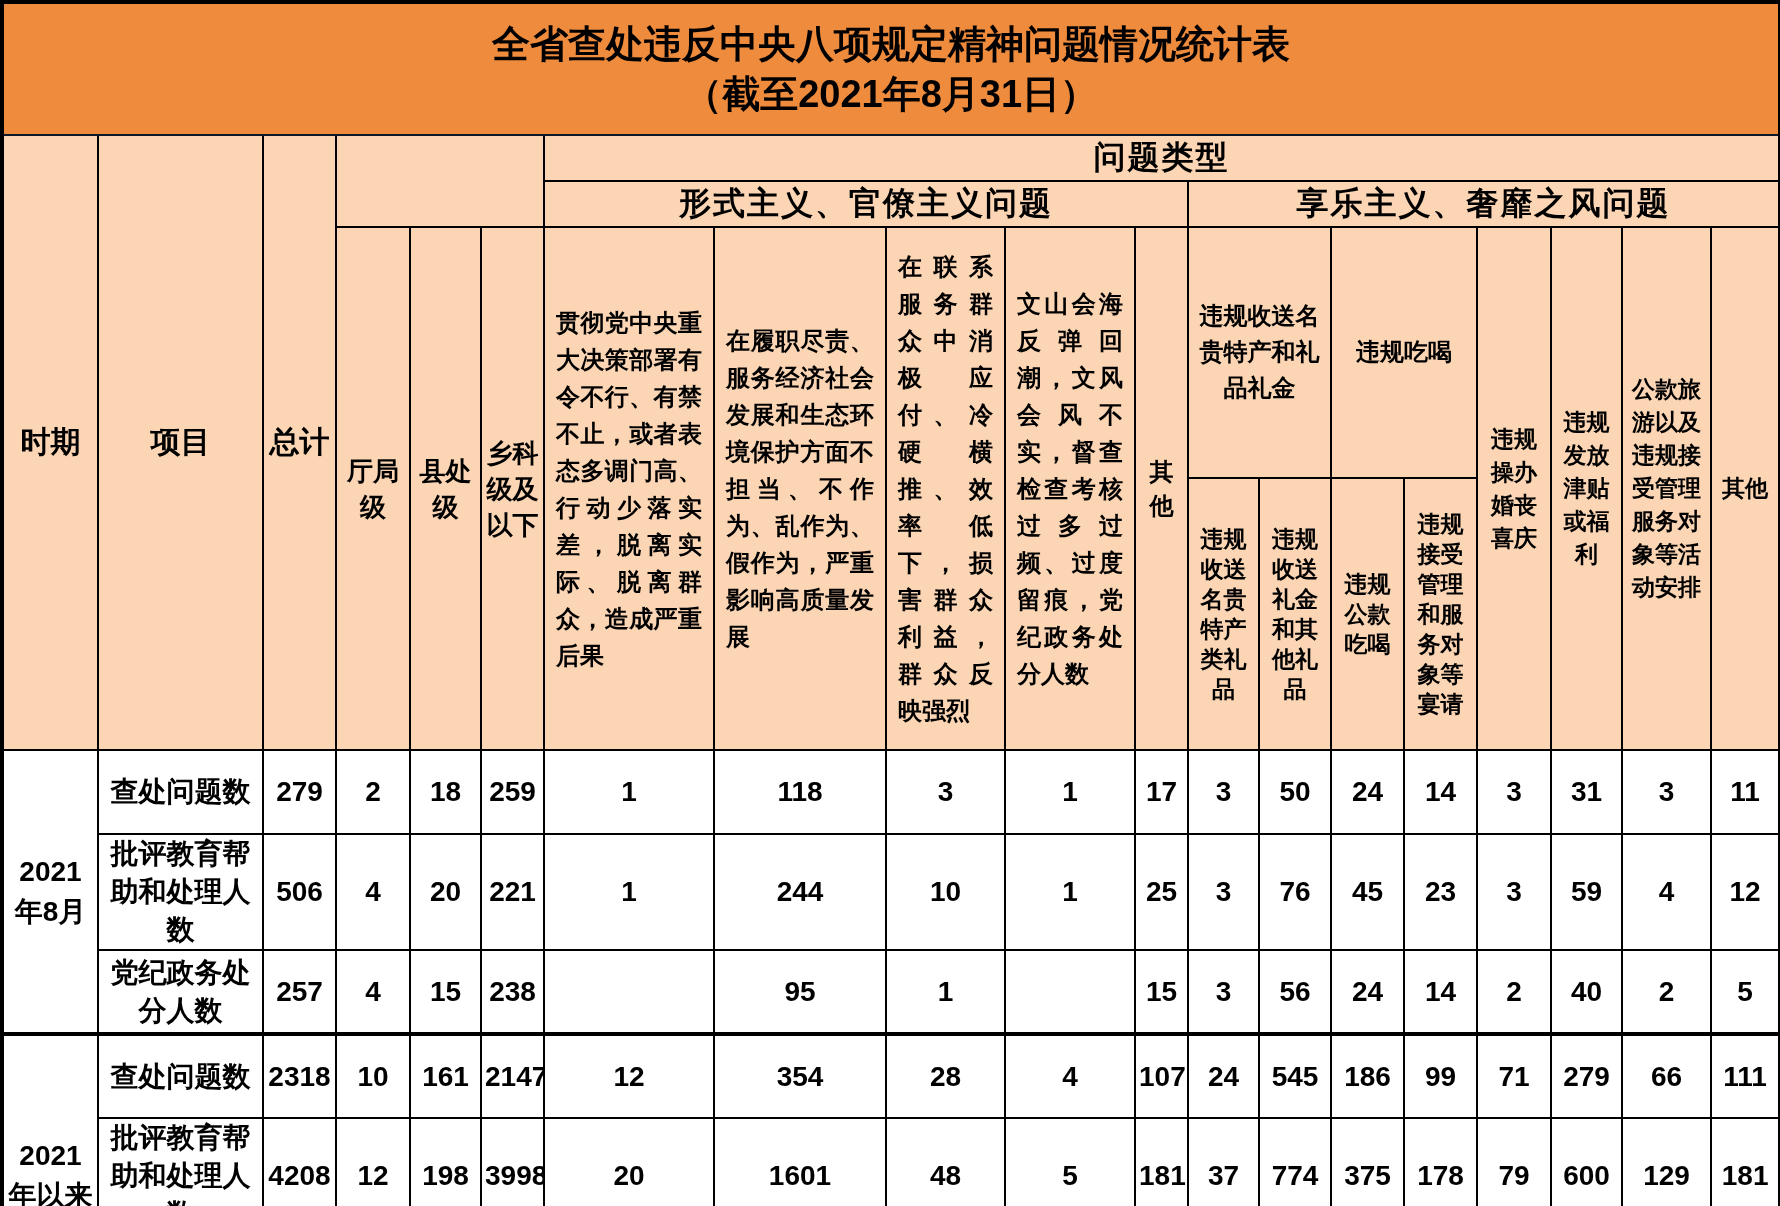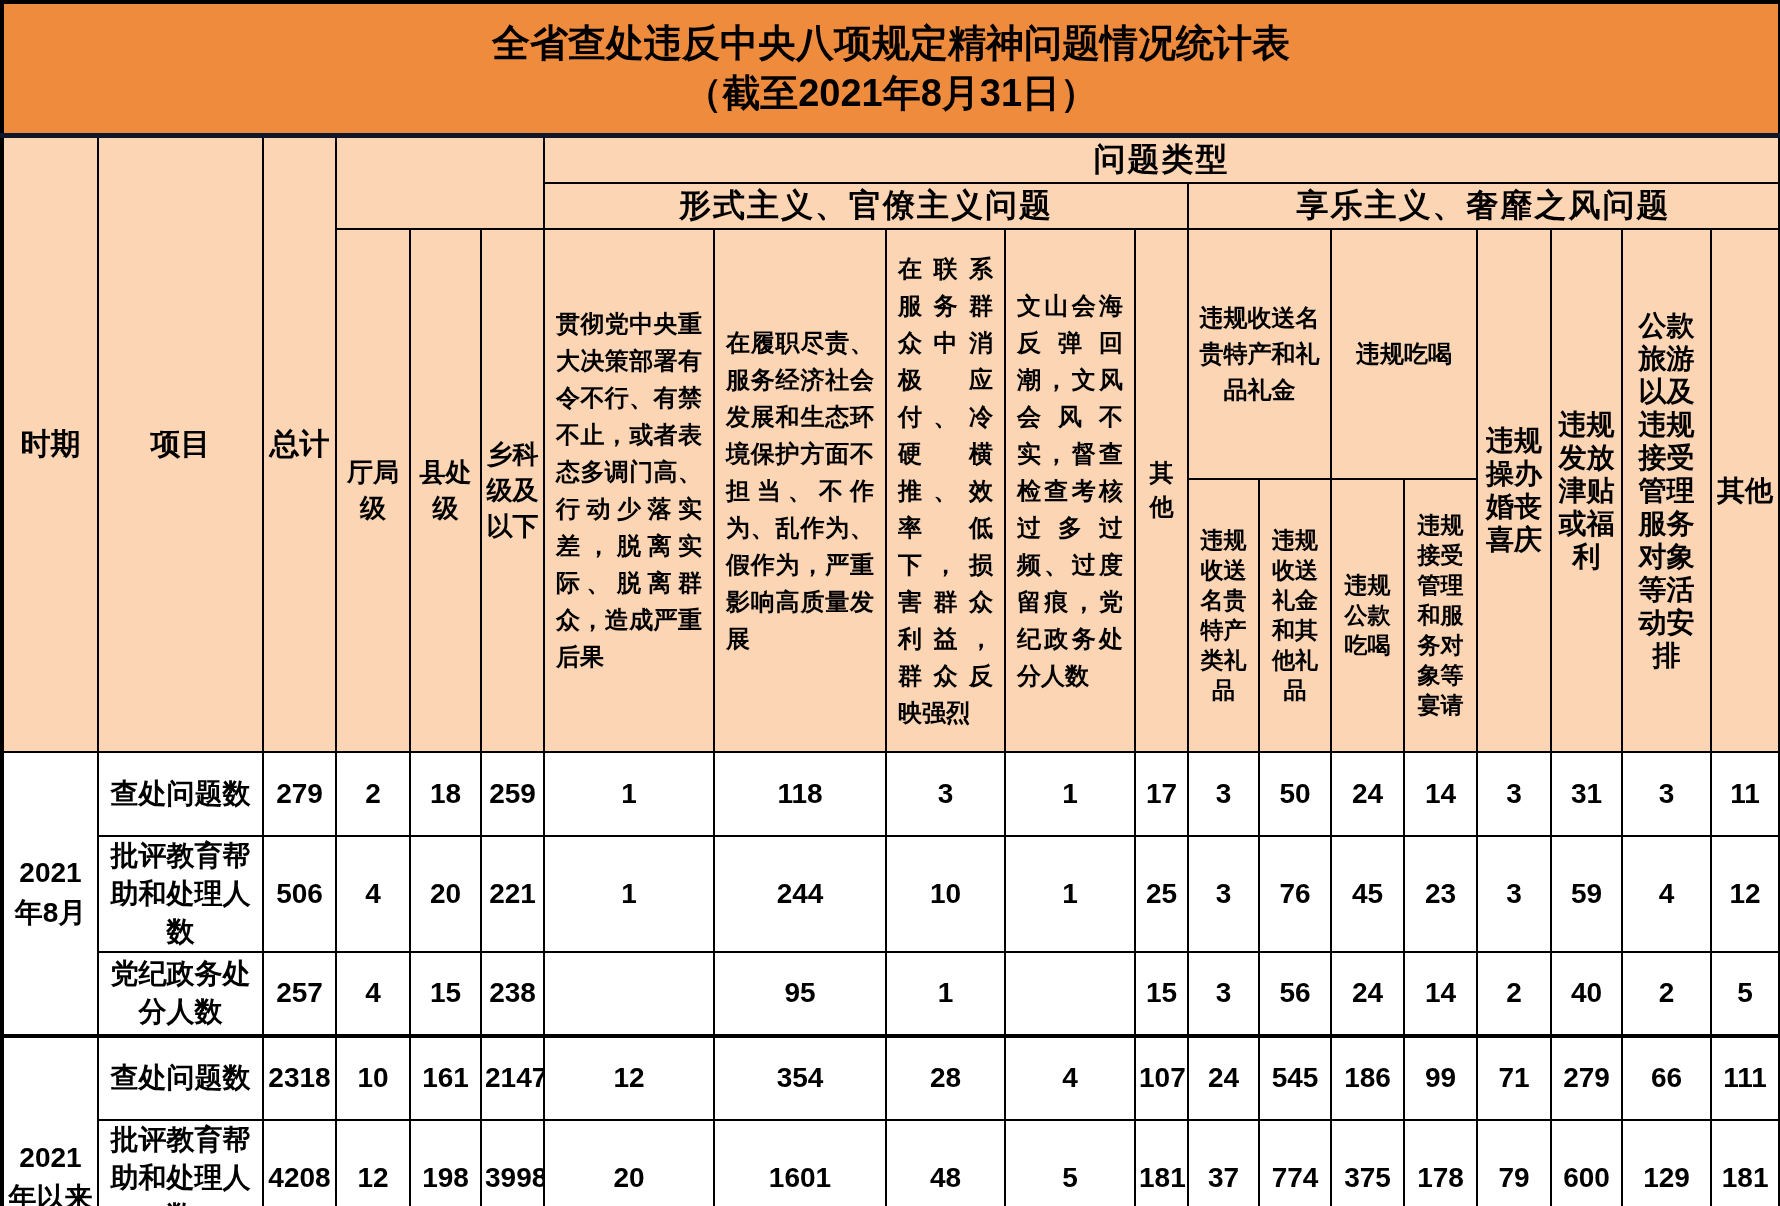--- a/index.html
+++ b/index.html
@@ -7,7 +7,7 @@
   table{border-collapse:collapse;table-layout:fixed;width:1778px;border:4px solid #000;}
   td{border:2px solid #000;text-align:center;vertical-align:middle;font-weight:bold;
      color:#000;overflow:hidden;padding:0 3px;box-sizing:border-box;}
-  tr.title-row td{background:#EF8B3D;font-size:38px;line-height:50px;border-bottom:5px solid #0f172a;}
+  tr.title-row td{background:#EF8B3D;font-size:38px;line-height:50px;border-bottom:2px solid #0f172a;}
   td.hdr{background:#FBD5B4;}
   tr.h1{height:28px;} tr.h2{height:29px;} tr.h3{height:199px;} tr.h4{height:213px;}
   tr.title-row{height:133px;}

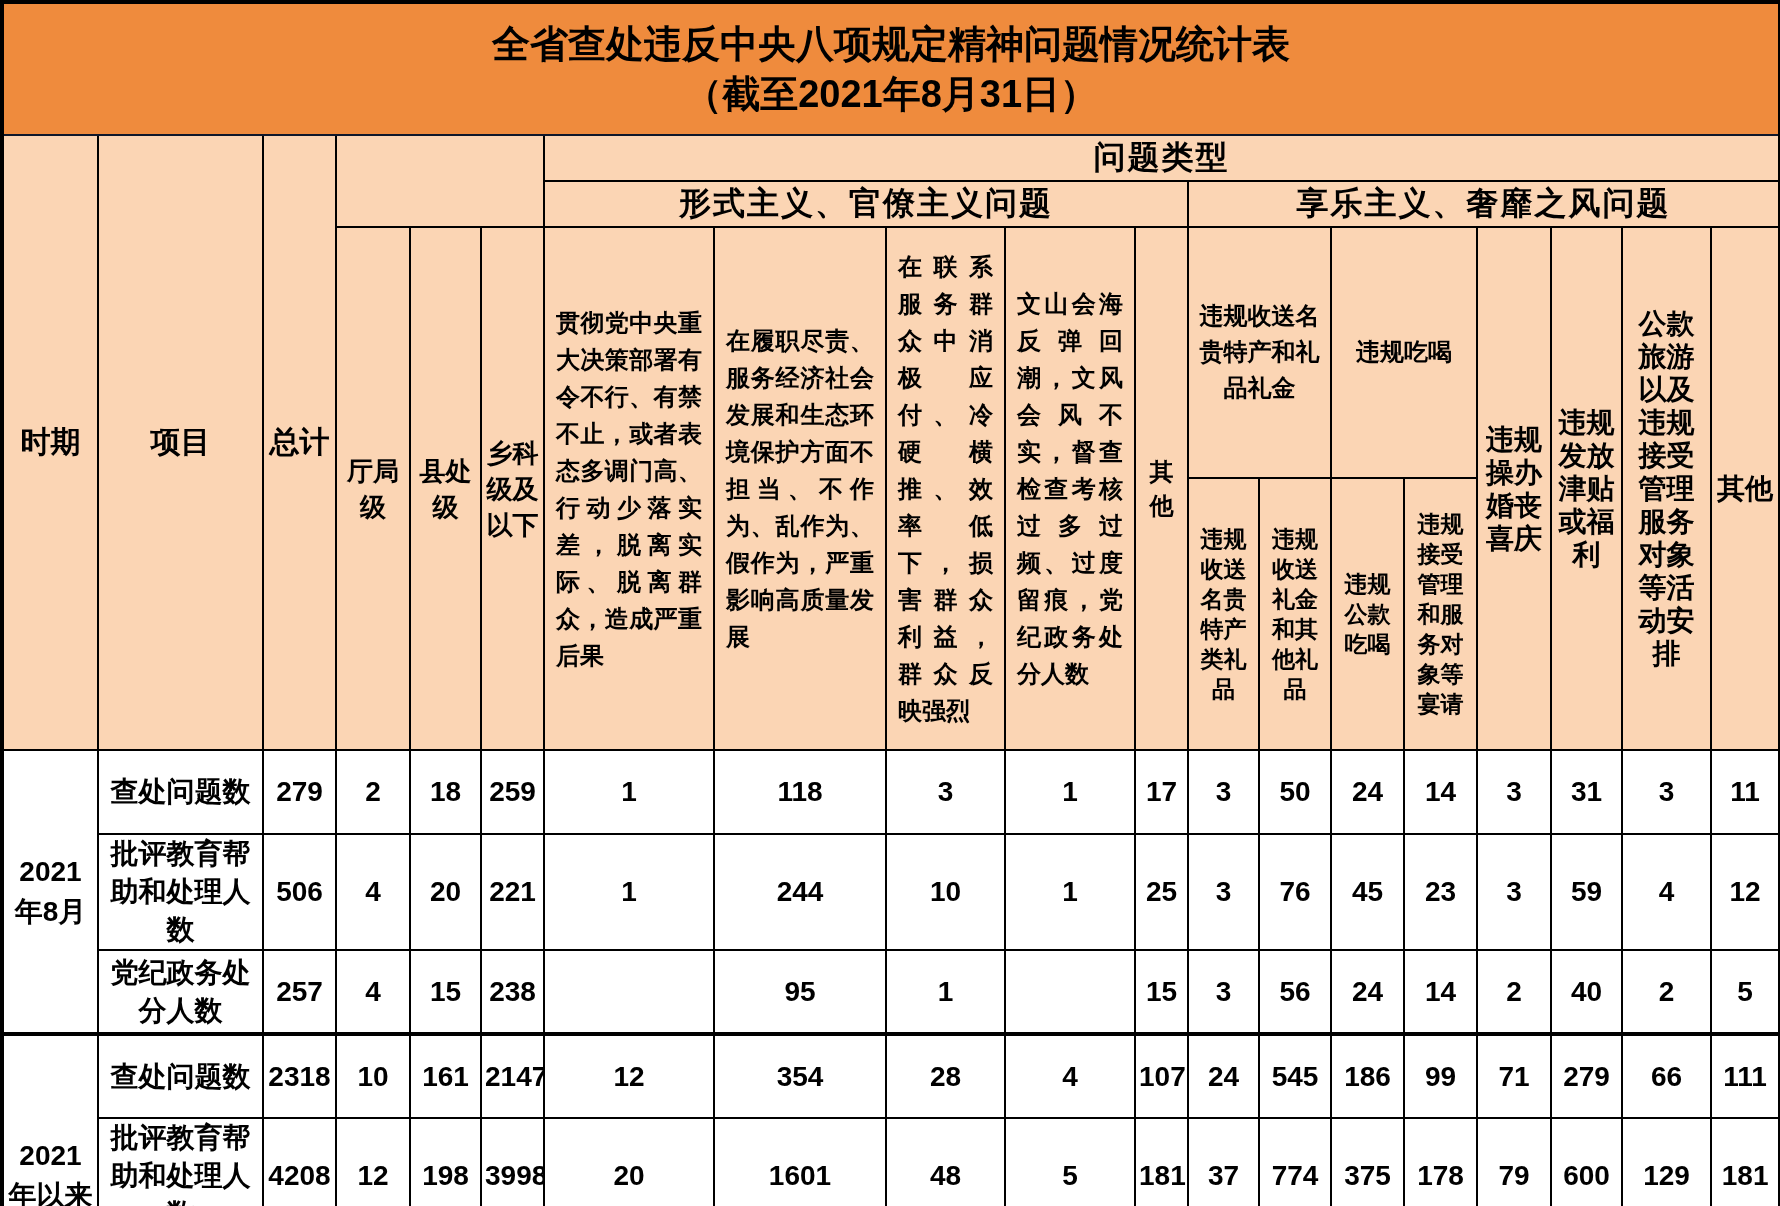--- a/index.html
+++ b/index.html
@@ -20,7 +20,7 @@
   .qita{font-size:24px;line-height:34px;}
   .grp{font-size:24px;line-height:36px;word-break:break-all;padding:8px 6px;}
   .sub{font-size:23px;line-height:30px;word-break:break-all;padding:2px 4px;}
-  .single{font-size:28px;line-height:33px;word-break:break-all;padding:2px 5px;}
+  .single{font-size:23px;line-height:33px;word-break:break-all;padding:2px 5px;}
   .period{font-size:28px;line-height:40px;background:#fff;}
   .rowlabel{font-size:28px;line-height:38px;background:#fff;margin-top:7px;}
   .num{font-size:28px;}

